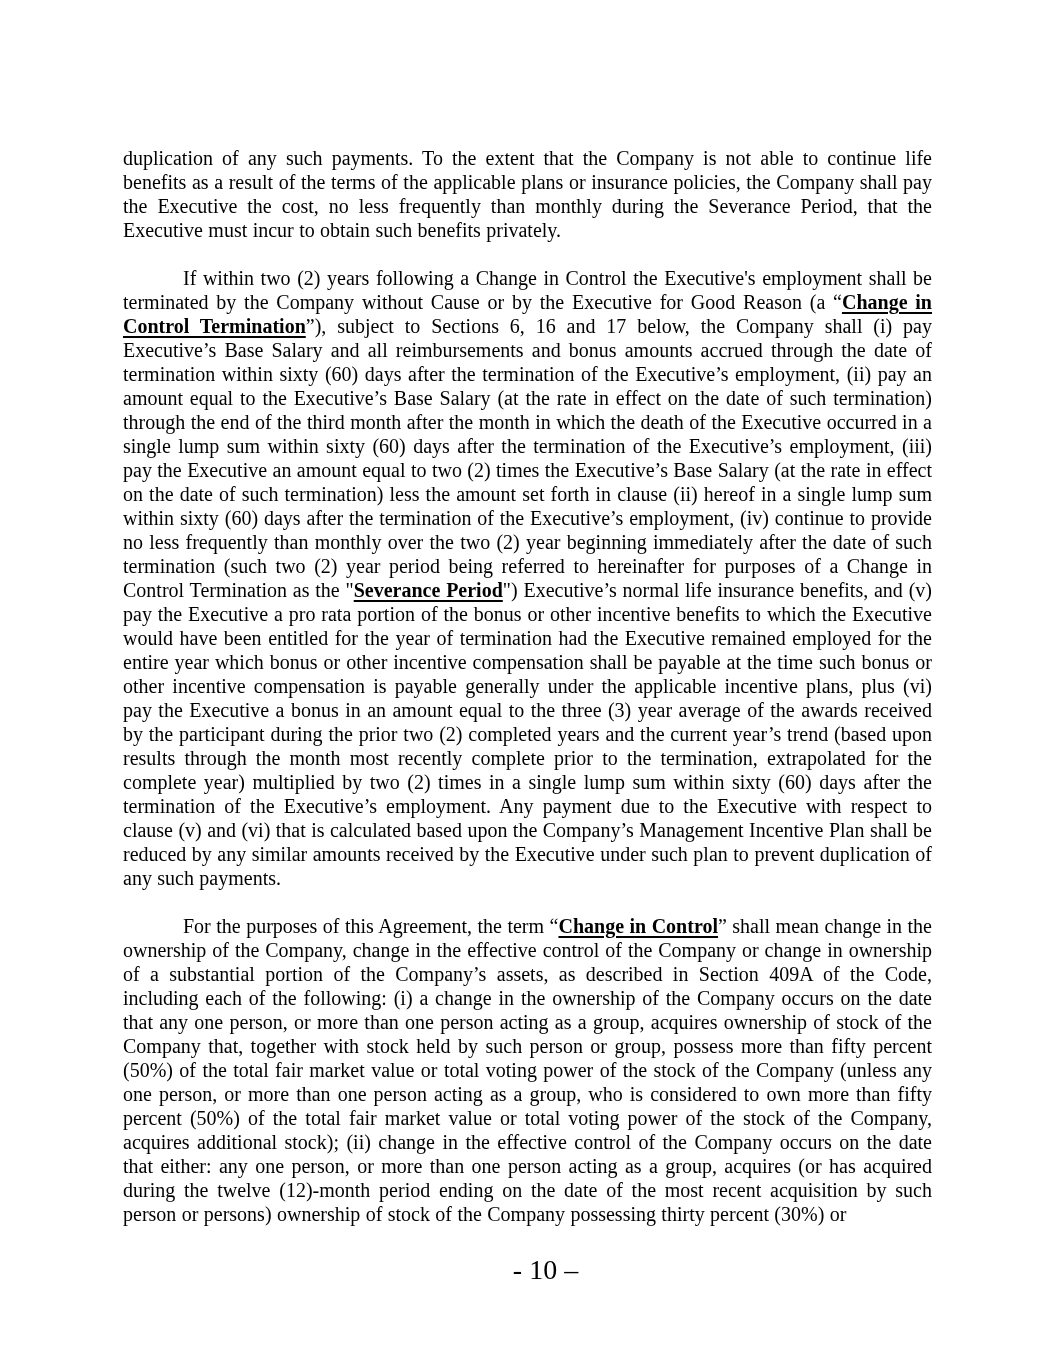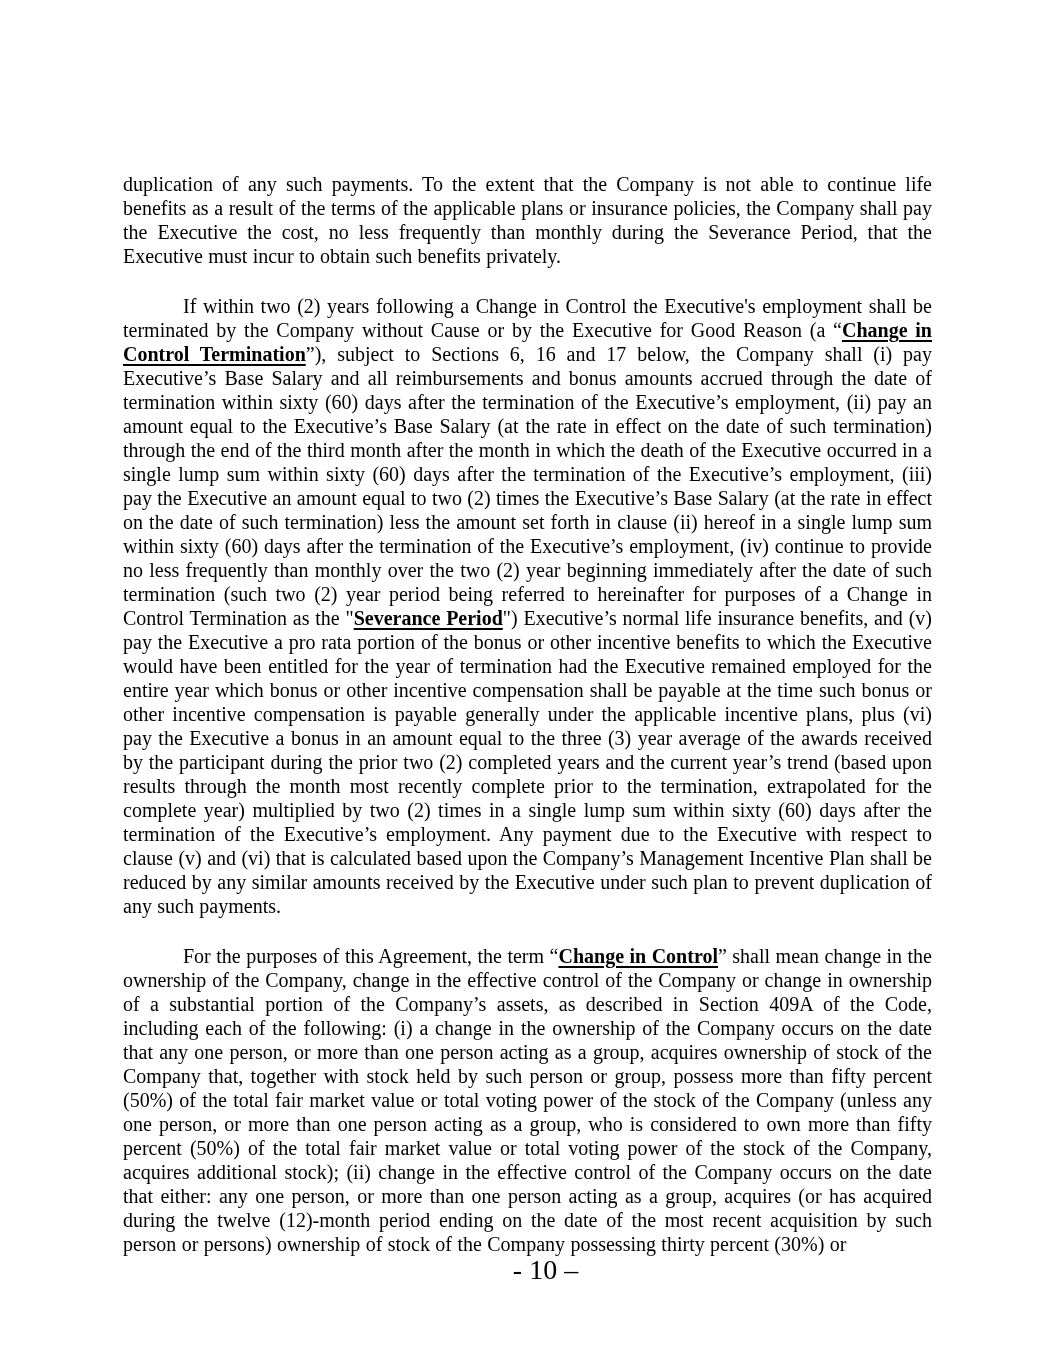--- a/index.html
+++ b/index.html
@@ -31,7 +31,6 @@
     text-align: justify;
     margin-bottom: 24px;
     word-spacing: 0.02em;
-    margin-top: 26px;
   }
   .para.indent { text-indent: 60px; }
   .term {

